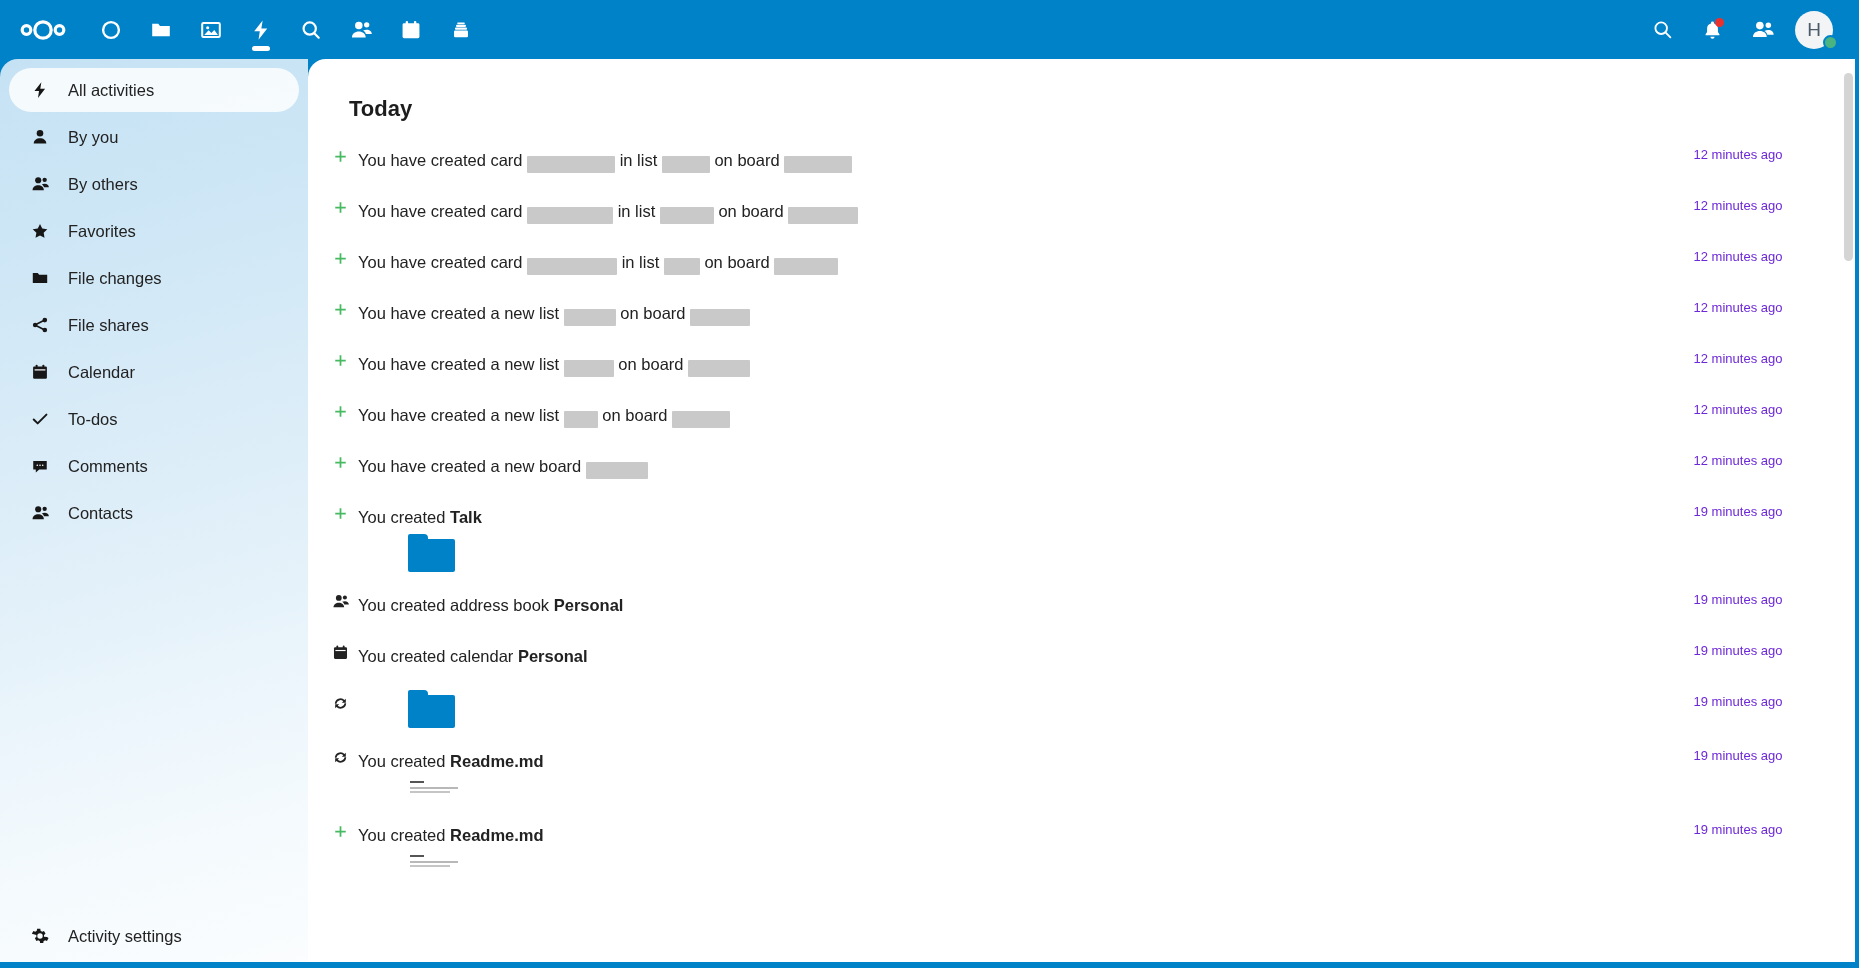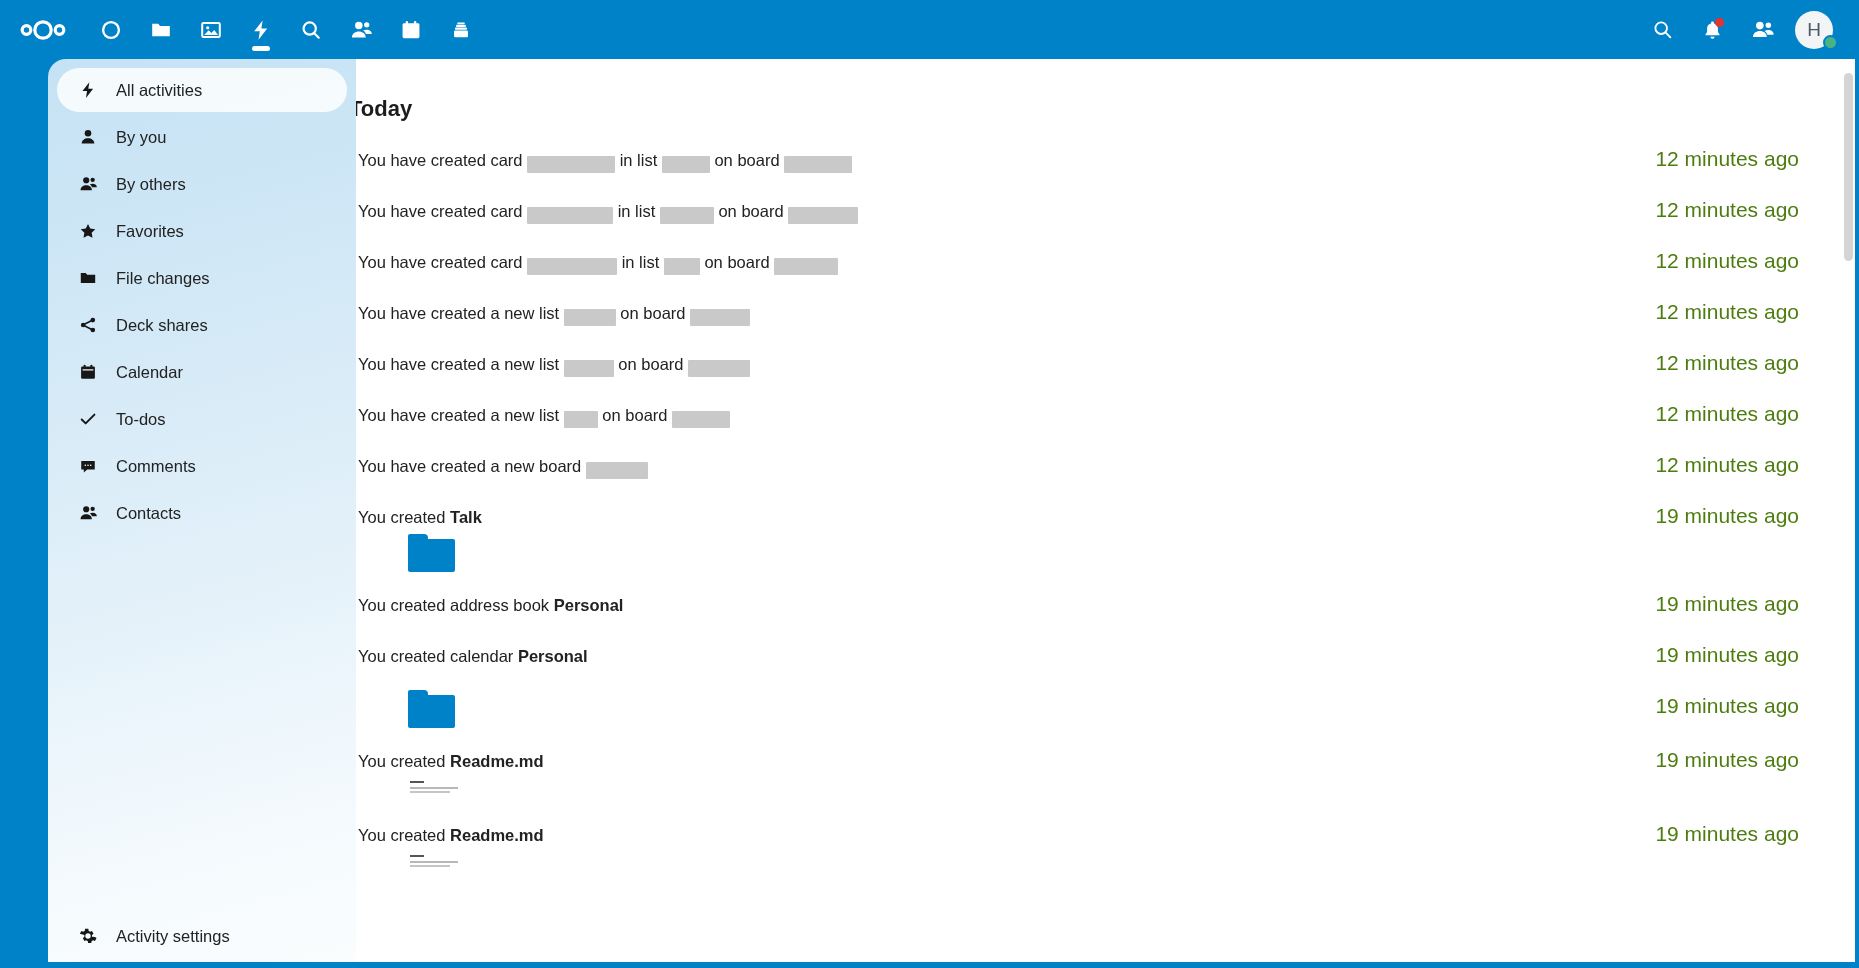--- a/index.html
+++ b/index.html
@@ -108,7 +108,6 @@
     padding-top: 9px;
     overflow: hidden;
     z-index: 20;
-    margin-left: 48px;
   }
   .side-item {
     position: relative;

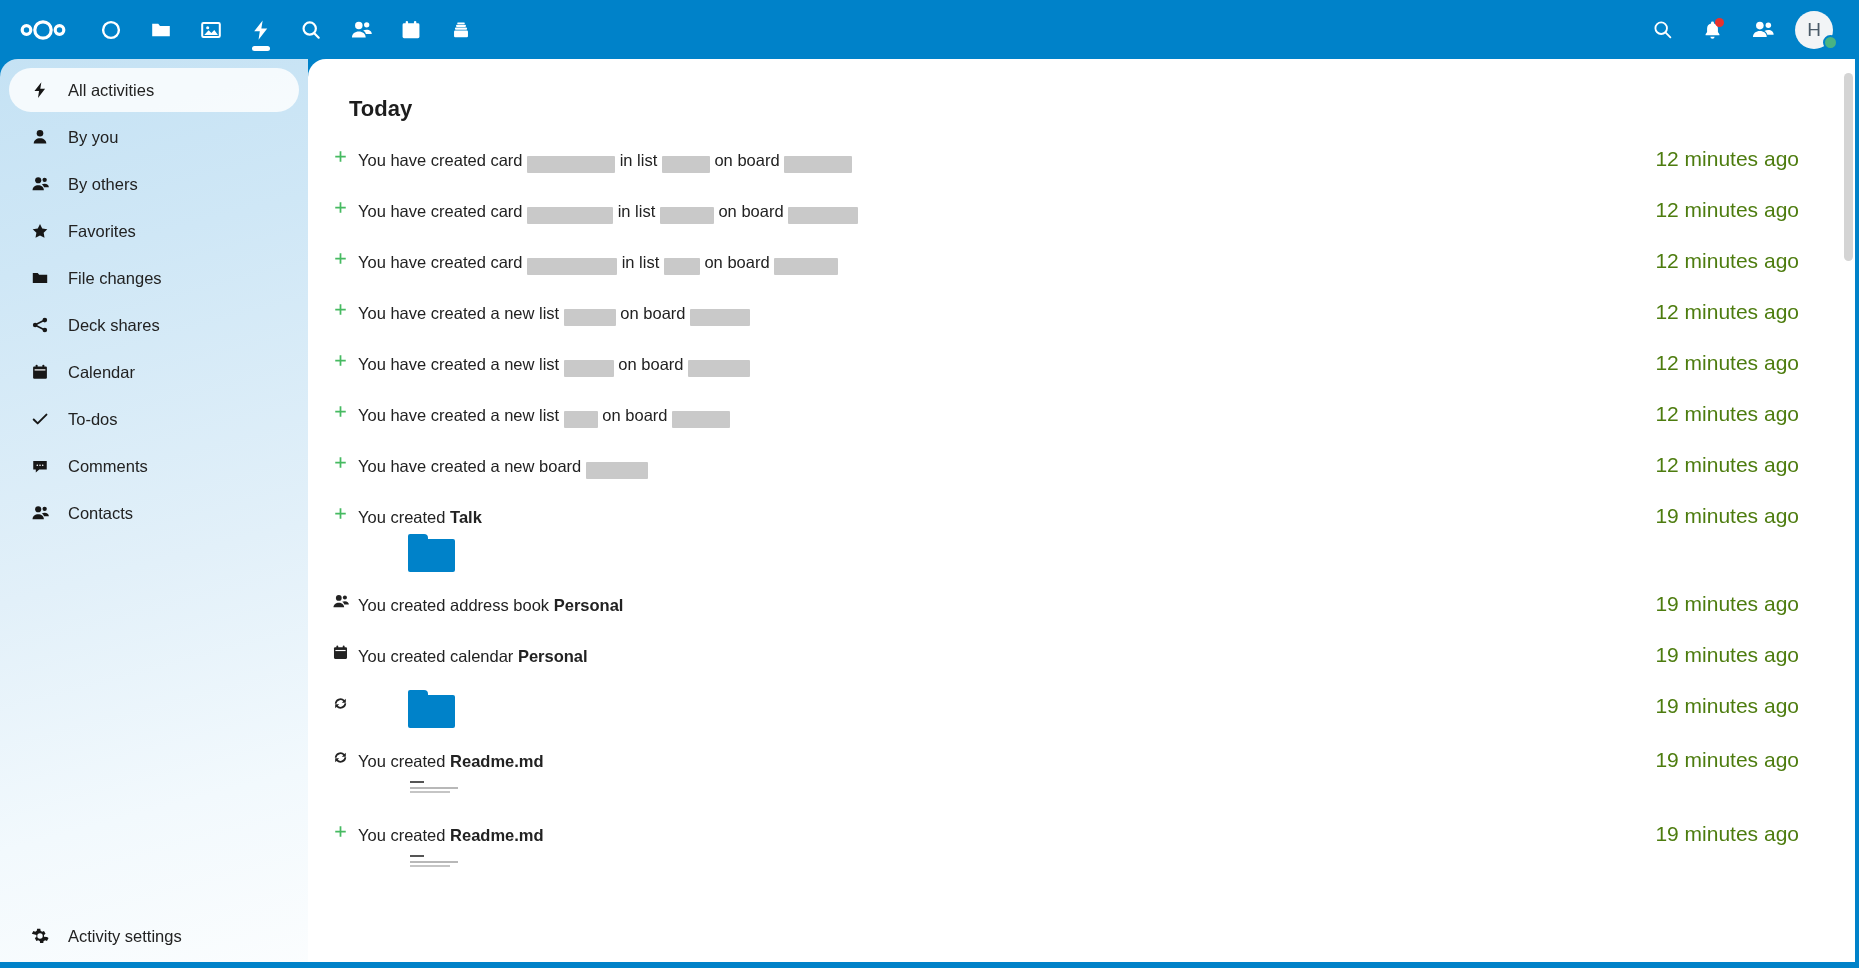--- a/index.html
+++ b/index.html
@@ -203,11 +203,11 @@
   }
   .act-ts {
     flex: 0 0 auto;
-    font-size: 21px;
-    color: #4d7c0f;
+    font-size: 13px;
+    color: #6d28d9;
     padding-top: 12px;
     white-space: nowrap;
-    text-align: right;
+    text-align: center;
     min-width: 122px;
   }
 

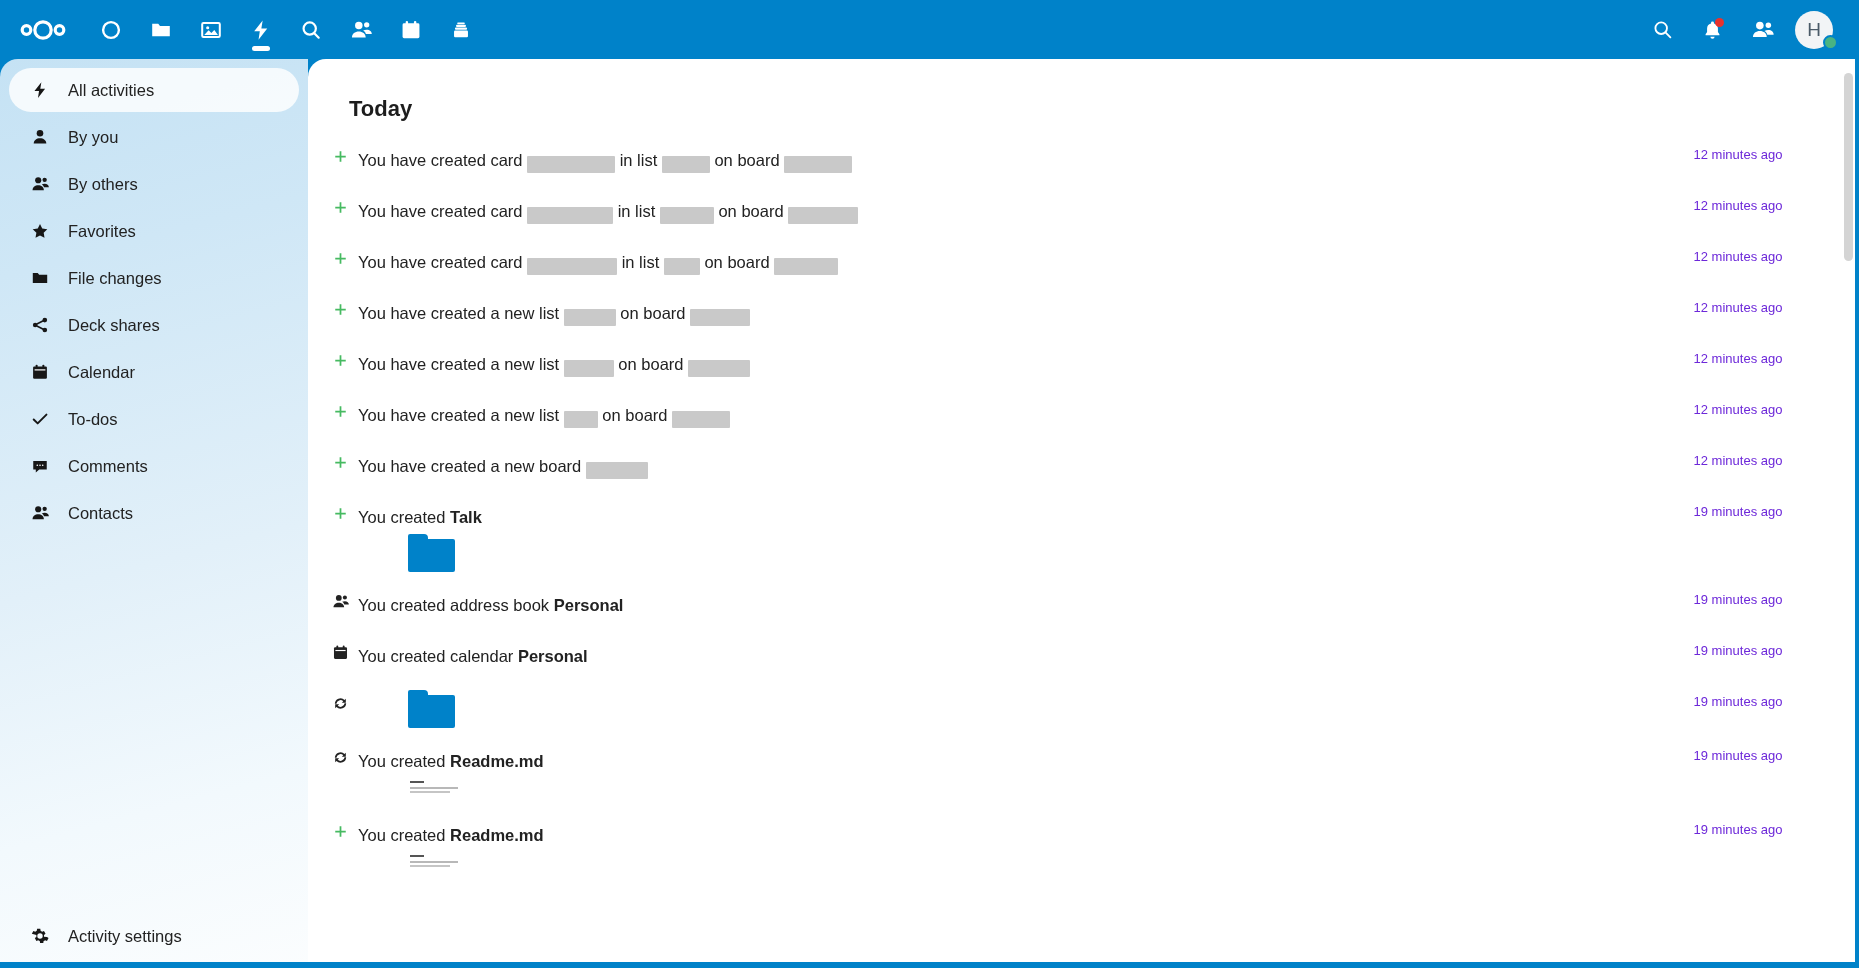--- a/index.html
+++ b/index.html
@@ -458,7 +458,7 @@
               <line x1="7.8" y1="13.4" x2="16.4" y2="17.6" stroke="#171717" stroke-width="2.1"></line>
             </svg>
           </span>
-          <span class="side-label">Deck shares</span>
+          <span class="side-label">File shares</span>
         </div>
         <div class="side-item">
           <span class="side-icon">

